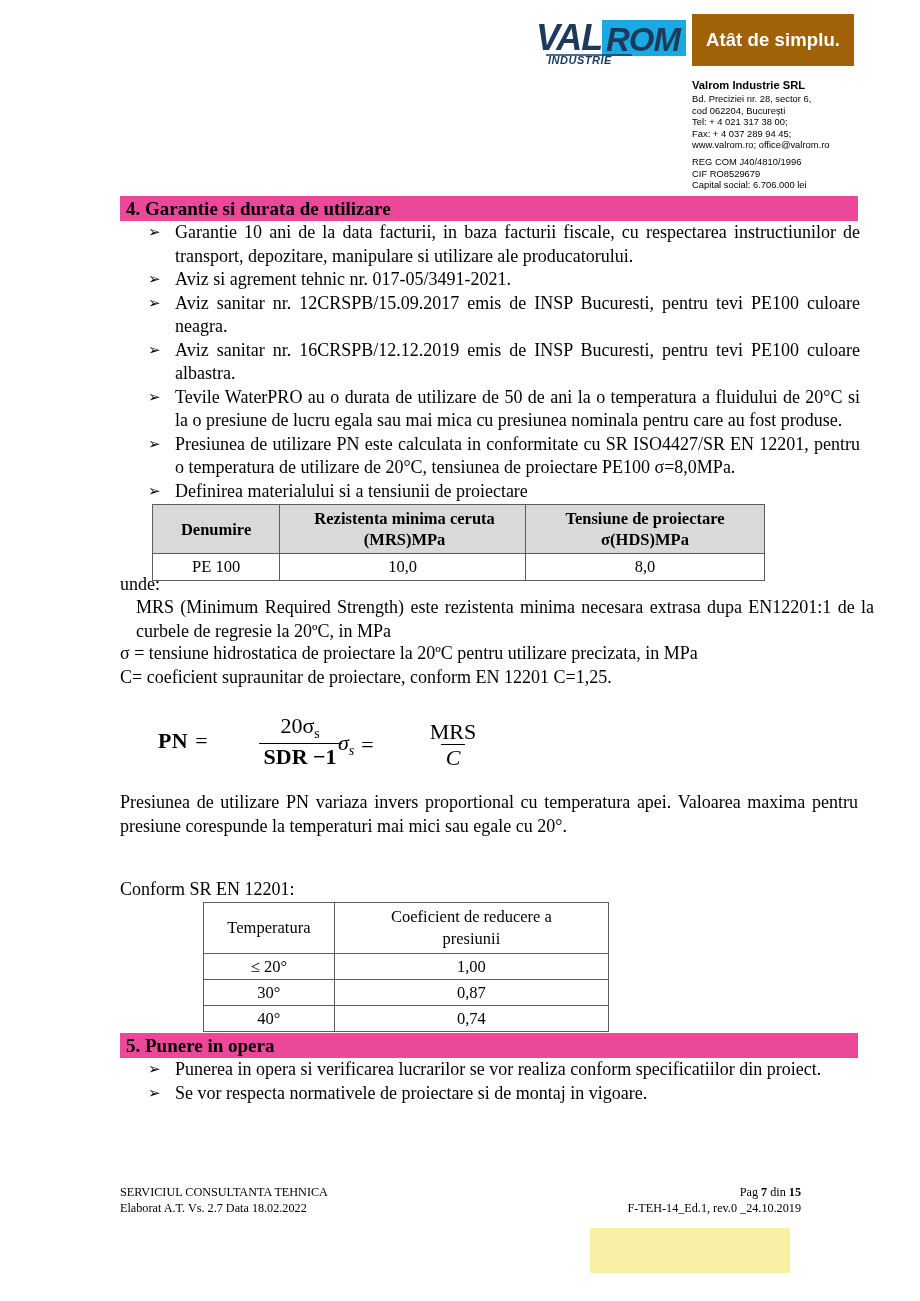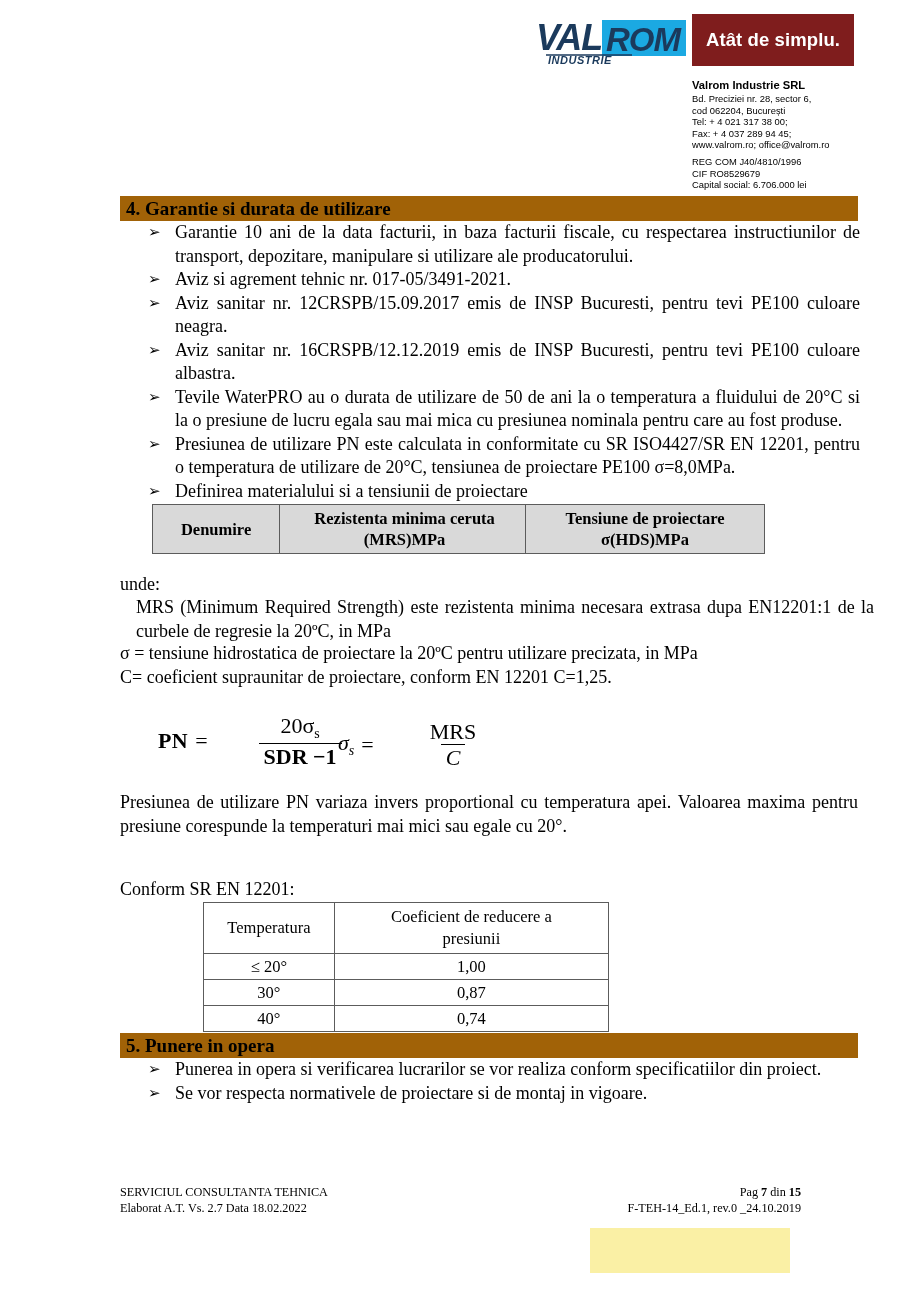--- a/index.html
+++ b/index.html
@@ -33,7 +33,7 @@
     position: absolute;
     left: 692px; top: 14px;
     width: 162px; height: 52px;
-    background: #7f1d1d;
+    background: #a16207;
     display: flex;
     align-items: center;
     justify-content: center;

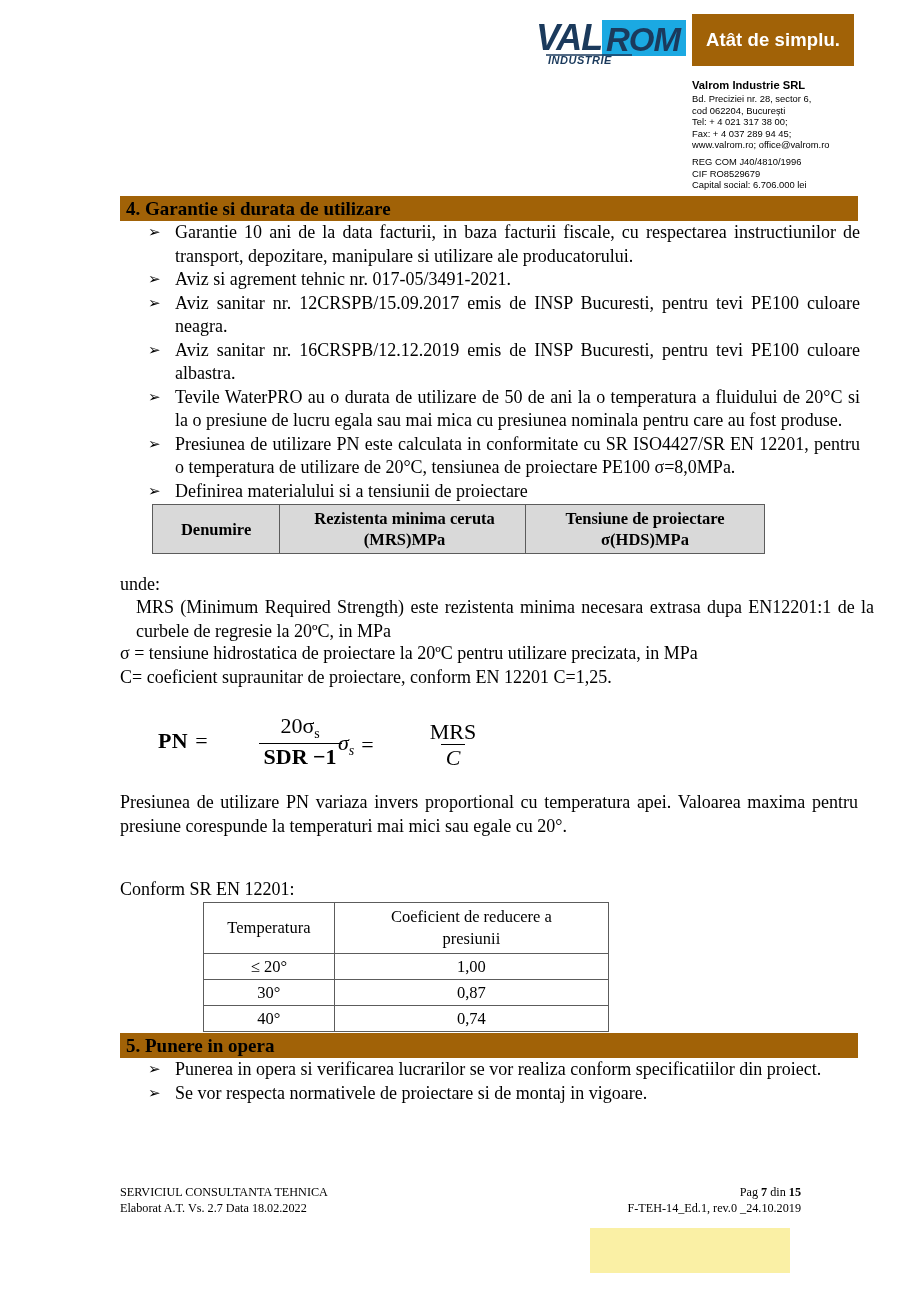--- a/index.html
+++ b/index.html
@@ -72,7 +72,7 @@
     left: 120px;
     width: 738px;
     height: 25px;
-    background: #a16207;
+    background: #ec4899;
     display: flex;
     align-items: flex-end;
   }

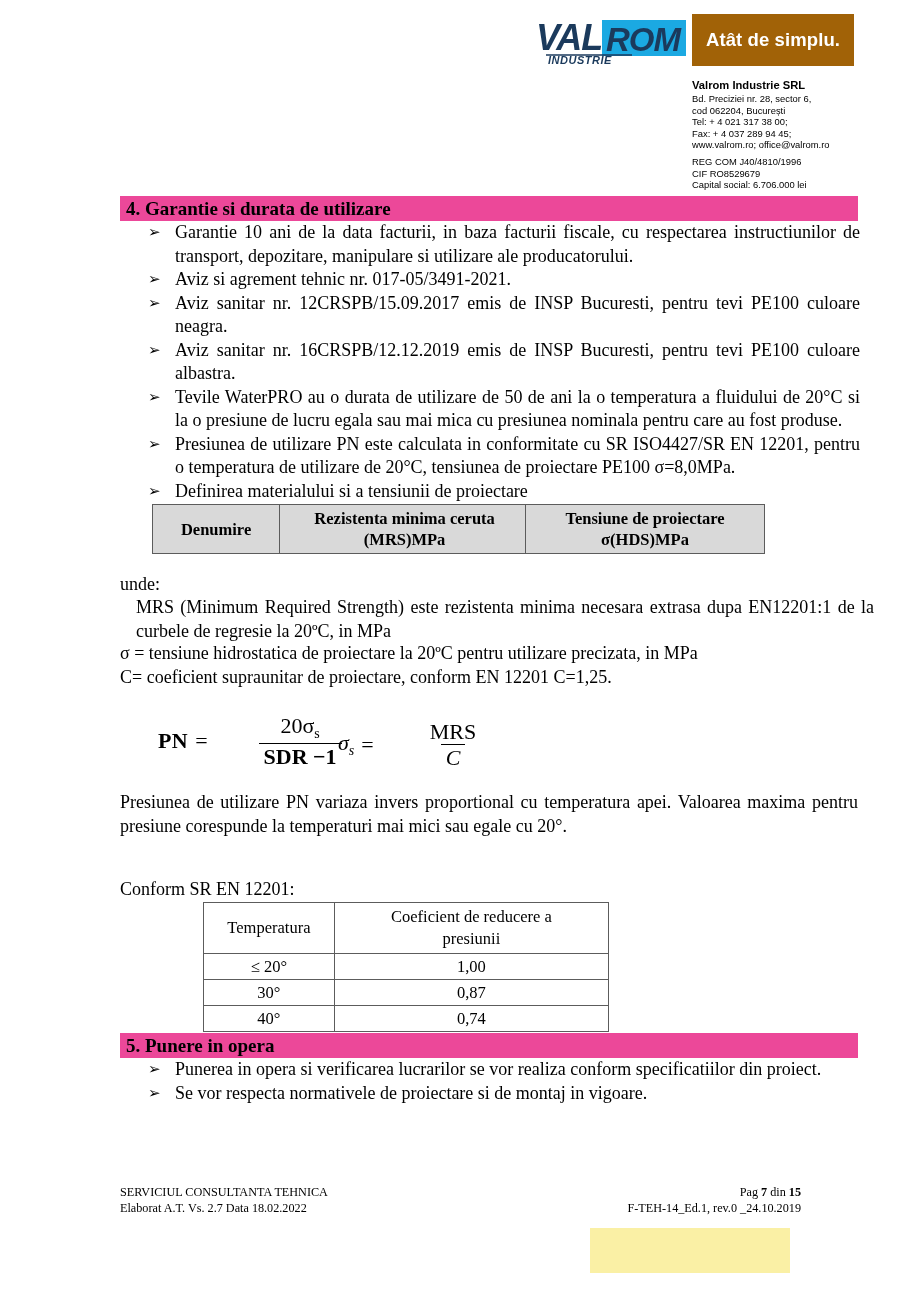--- a/index.html
+++ b/index.html
@@ -305,6 +305,11 @@
       <span>σ(HDS)MPa</span>
     </th>
   </tr>
+  <tr>
+    <td>PE 100</td>
+    <td>10,0</td>
+    <td>8,0</td>
+  </tr>
 </tbody>
   </table>
 

